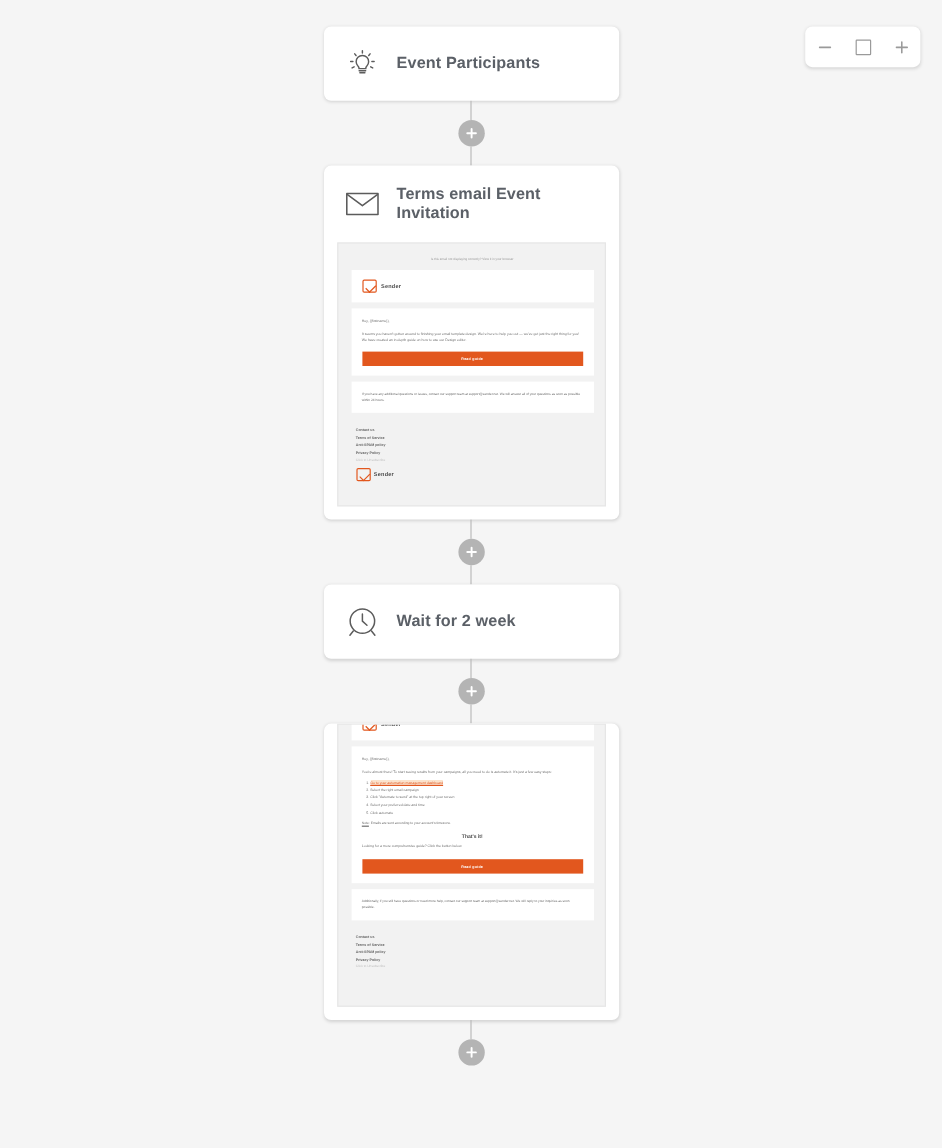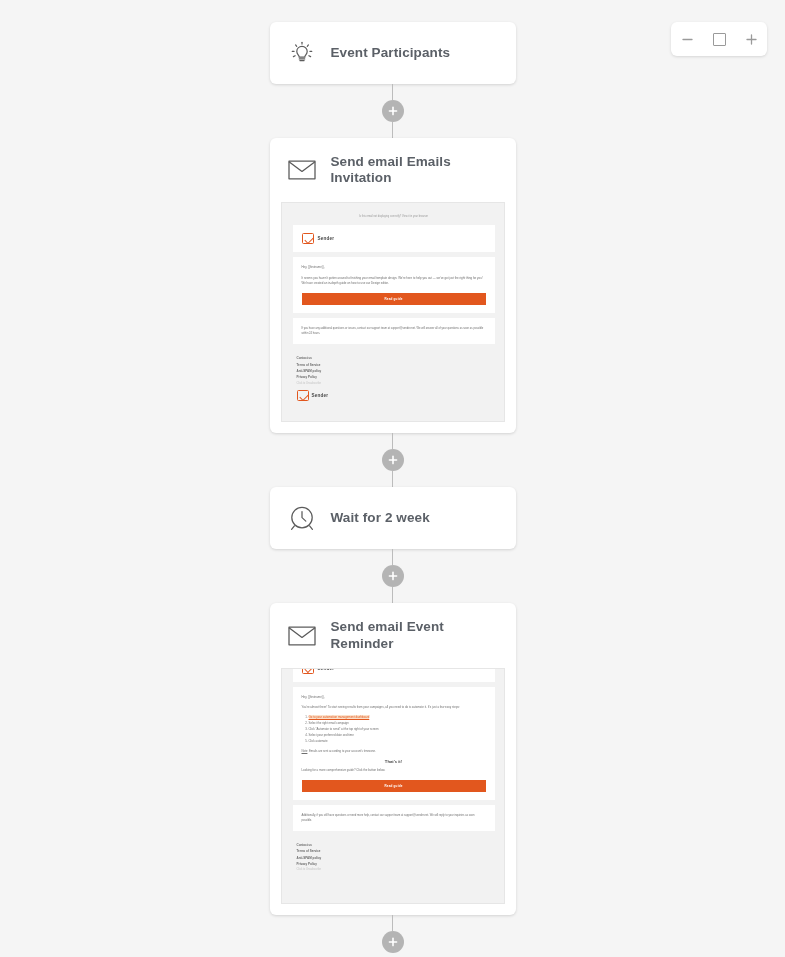--- a/index.html
+++ b/index.html
@@ -319,7 +319,7 @@
             <path d="M1 2.8 L14 12.4 L27 2.8"></path>
           </svg>
         </span>
-        <span class="card-title">Send email Emails Invitation</span>
+        <span class="card-title">Terms email Event Invitation</span>
       </div>
 
       <div class="preview-wrap">

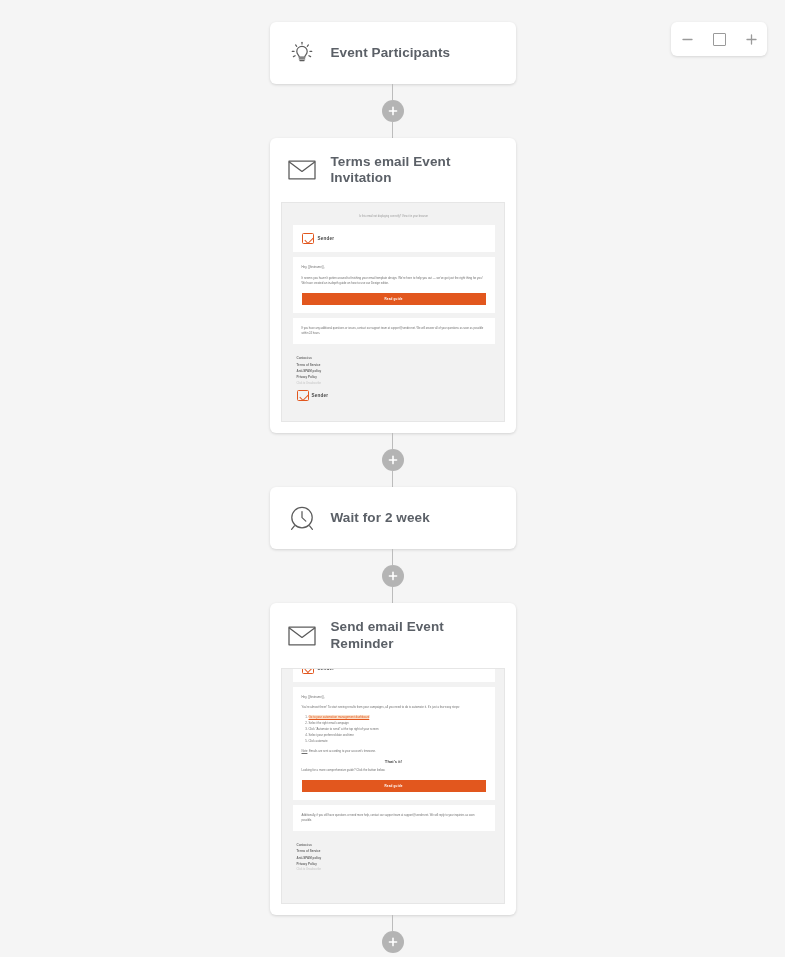--- a/index.html
+++ b/index.html
@@ -395,15 +395,6 @@
     </div>
 
     <div class="node-card">
-      <div class="card-head">
-        <span class="card-icon">
-          <svg width="28" height="22" viewBox="0 0 28 22" fill="none" stroke="#5c5c5c" stroke-width="1.3" stroke-linejoin="round">
-            <rect x="1" y="2.2" width="26" height="17.6"></rect>
-            <path d="M1 2.8 L14 12.4 L27 2.8"></path>
-          </svg>
-        </span>
-        <span class="card-title">Send email Event Reminder</span>
-      </div>
 
       <div class="preview-wrap clipped">
         <div class="mail shift-up">

